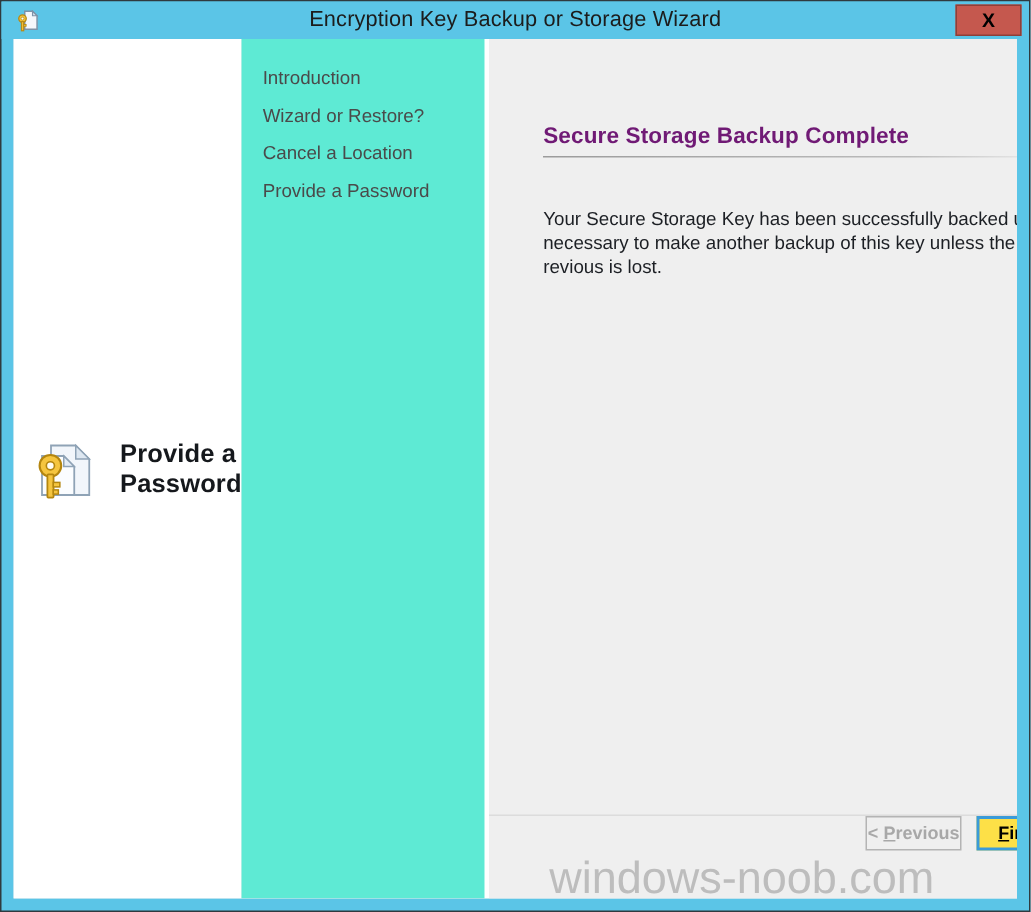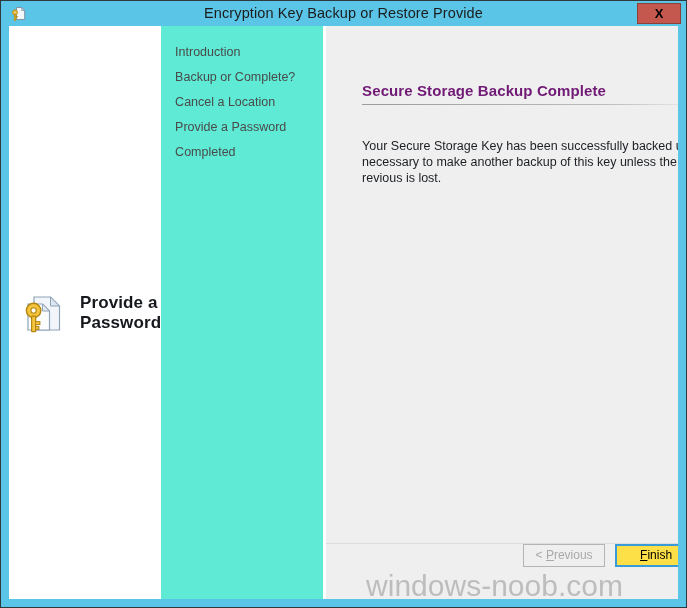--- a/index.html
+++ b/index.html
@@ -231,7 +231,7 @@
       </svg>
     </span>
 
-    <div id="titlebar-title">Encryption Key Backup or Restore Provide</div>
+    <div id="titlebar-title">Encryption Key Backup or Storage Wizard</div>
 
     <div id="close-button">X</div>
   </div>

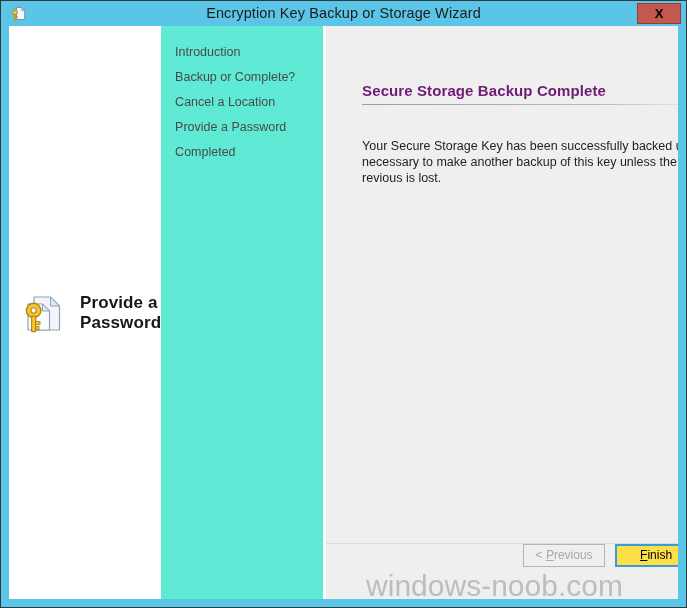--- a/index.html
+++ b/index.html
@@ -259,7 +259,7 @@
 
       <div id="sidebar">
         <div class="sidebar-item">Introduction</div>
-        <div class="sidebar-item">Backup or Complete?</div>
+        <div class="sidebar-item">Wizard or Restore?</div>
         <div class="sidebar-item">Cancel a Location</div>
         <div class="sidebar-item">Provide a Password</div>
         <div class="sidebar-item">Completed</div>

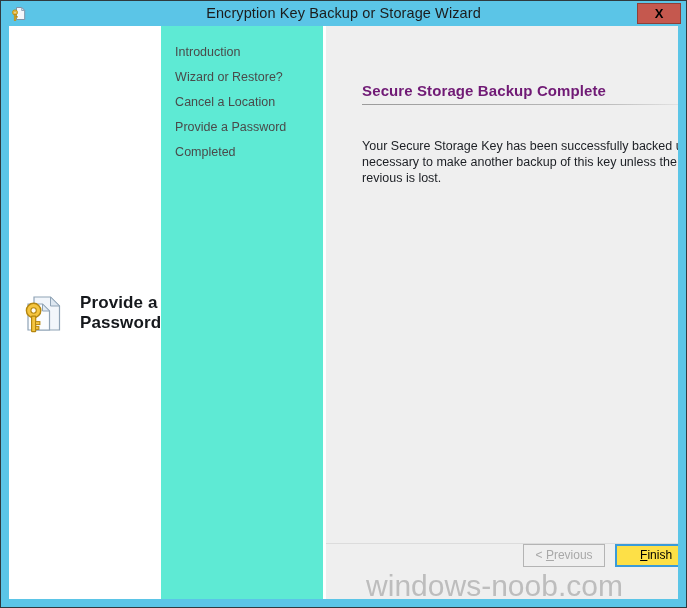--- a/index.html
+++ b/index.html
@@ -262,7 +262,6 @@
         <div class="sidebar-item">Wizard or Restore?</div>
         <div class="sidebar-item">Cancel a Location</div>
         <div class="sidebar-item">Provide a Password</div>
-        <div class="sidebar-item">Completed</div>
       </div>
 
       <div id="content">

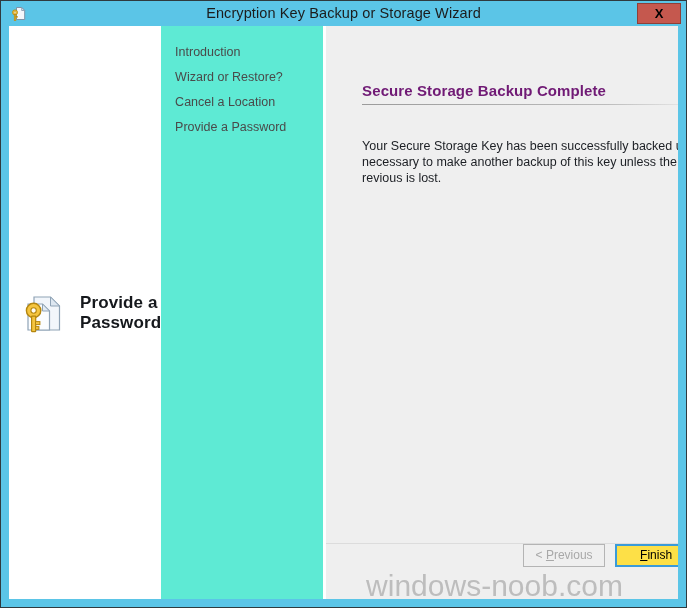--- a/index.html
+++ b/index.html
@@ -175,7 +175,7 @@
     box-sizing: border-box;
   }
   .wiz-button {
-    width: 82px;
+    width: 64px;
     height: 23px;
     margin-left: 10px;
     box-sizing: border-box;
@@ -189,6 +189,7 @@
     cursor: default;
     position: relative;
     z-index: 2;
+    font-weight: bold;
   }
   .wiz-button.primary {
     border: 2px solid #3a9bd9;

